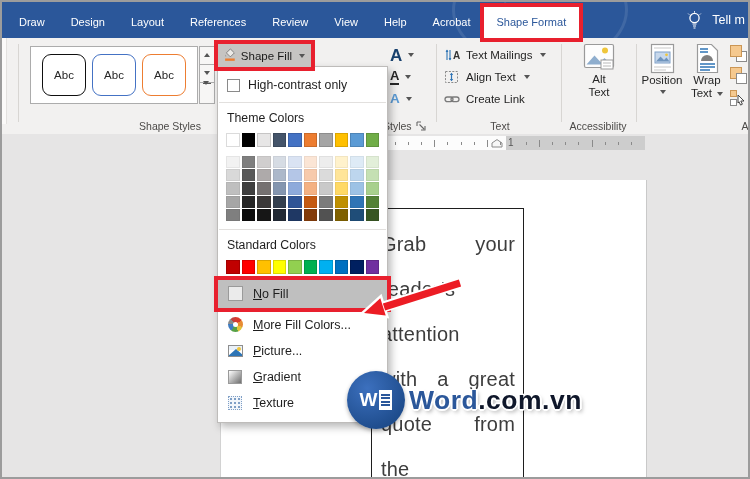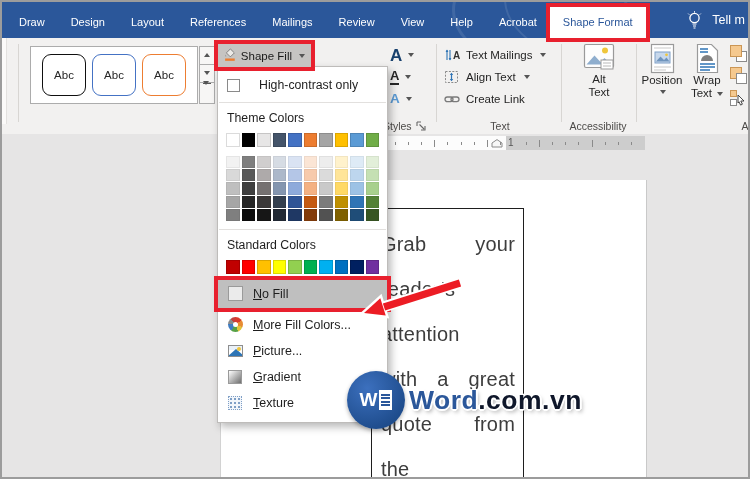--- a/index.html
+++ b/index.html
@@ -119,7 +119,6 @@
         <div class="tab">Design</div>
         <div class="tab">Layout</div>
         <div class="tab">References</div>
-        <div class="tab">Mailings</div>
         <div class="tab">Review</div>
         <div class="tab">View</div>
         <div class="tab">Help</div>

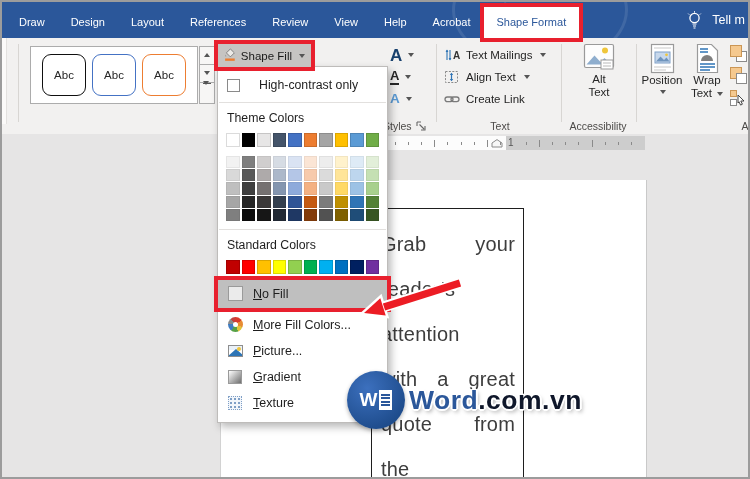--- a/index.html
+++ b/index.html
@@ -67,7 +67,7 @@
   
   .dropdown{position:absolute;left:215px;top:64px;width:171px;height:357px;box-sizing:border-box;background:#fff;
             border:1px solid #BEBCBA;box-shadow:3px 4px 8px rgba(0,0,0,.28);z-index:20}
-  .dd-check{display:flex;align-items:center;gap:19px;padding:11px 9px 10px;font-size:12.3px;color:#1E1E1E}
+  .dd-check{display:flex;align-items:center;gap:8px;padding:11px 9px 10px;font-size:12.3px;color:#1E1E1E}
   .cb{width:13px;height:13px;border:1px solid #8A8A8A;background:#fff;box-sizing:border-box}
   .dd-sep{height:1px;background:#E2E0DE;margin:0 1px}
   .dd-header{font-weight:normal;font-size:12.3px;color:#1E1E1E;padding:8px 9px 7px}

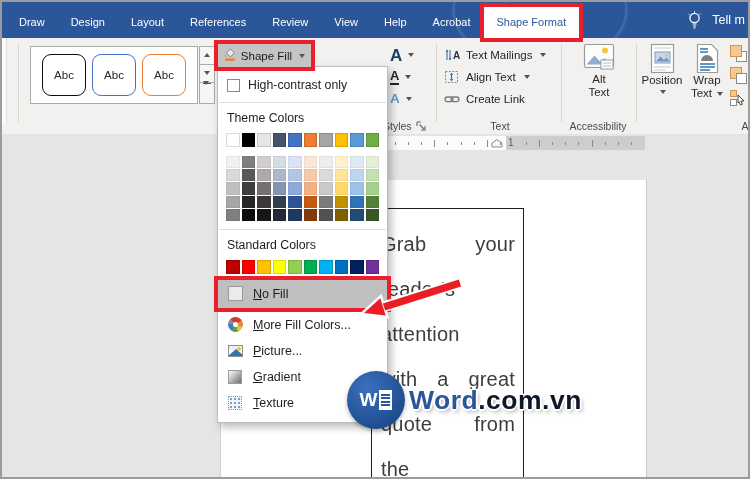--- a/index.html
+++ b/index.html
@@ -158,6 +158,7 @@
           <div><div class="morebar"></div><span class="tri"></span></div>
         </div>
     </div>
+    <div class="grouplabel" style="left:88px;width:160px">Shape Styles</div>
 
     <div class="shapefill">
       <svg width="16" height="17" viewBox="0 0 16 17">

